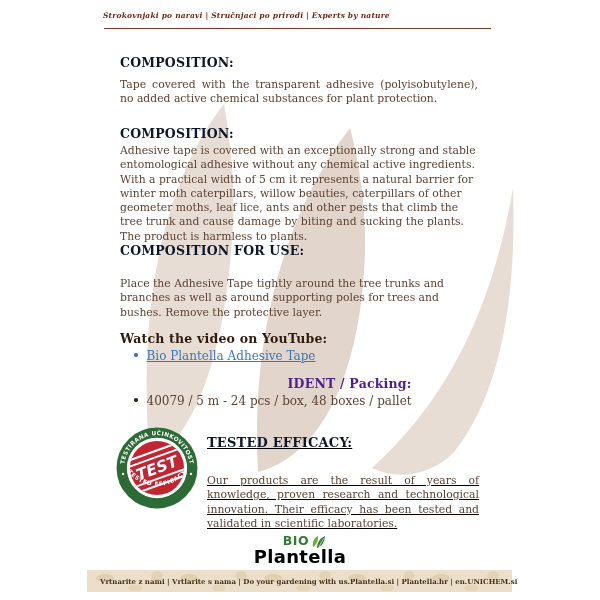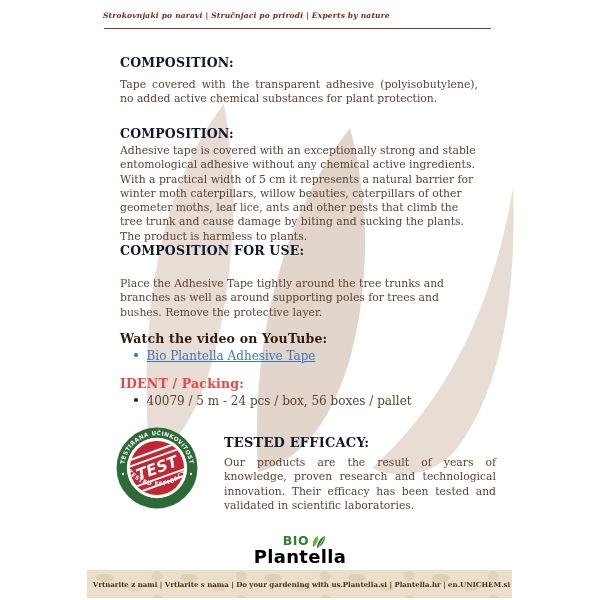--- a/index.html
+++ b/index.html
@@ -91,7 +91,7 @@
   </div>
 
   <div class="content" style="left:120px;top:376px;">
-    <h3 class="sec" style="color:#ef4444;">IDENT / Packing:</h3>
+    <h3 class="sec" style="color:#4c1d95;text-align:right;">IDENT / Packing:</h3>
     <div class="bullet-row" style="margin-top:3px;color:#5d4334;">
       <span class="dot dark"></span>
       <span>40079 / 5 m - 24 pcs / box, 56 boxes / pallet</span>

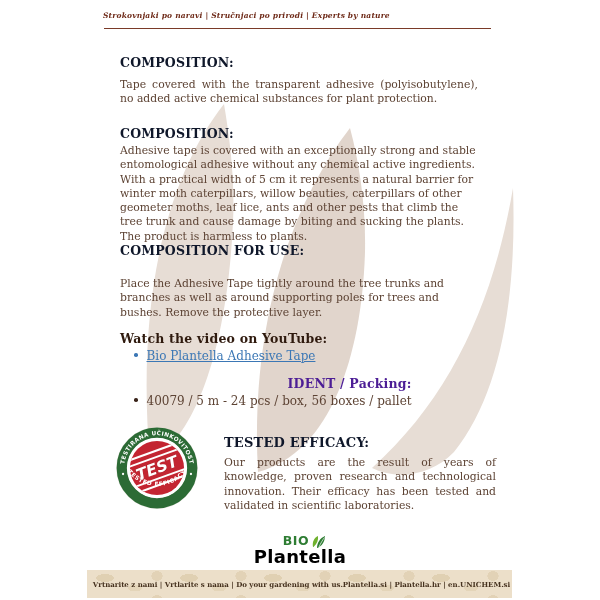--- a/index.html
+++ b/index.html
@@ -94,7 +94,7 @@
     <h3 class="sec" style="color:#4c1d95;text-align:right;">IDENT / Packing:</h3>
     <div class="bullet-row" style="margin-top:3px;color:#5d4334;">
       <span class="dot dark"></span>
-      <span>40079 / 5 m - 24 pcs / box, 56 boxes / pallet</span>
+      <span>40079 / 5 m - 24 pcs / box, 48 boxes / pallet</span>
     </div>
   </div>
 

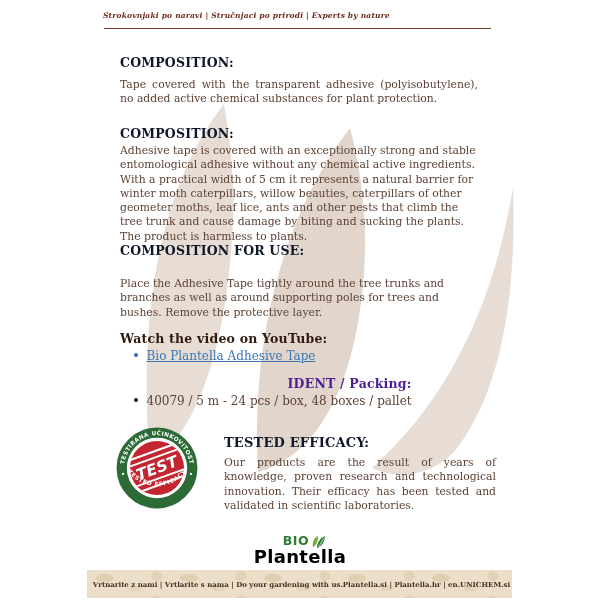--- a/index.html
+++ b/index.html
@@ -127,7 +127,7 @@
     <circle cx="91.4" cy="57.3" r="1.4" fill="#ffffff"></circle>
   </svg>
 
-  <div class="content" style="left:224px;top:435px;">
+  <div class="content" style="left:207px;top:435px;text-decoration:underline;">
     <h3 class="sec" style="font-size:13px;">TESTED EFFICACY:</h3>
     <p class="body just" style="margin-top:6px;width:272px;">Our products are the result of years of knowledge, proven research and technological innovation. Their efficacy has been tested and validated in scientific laboratories.</p>
   </div>

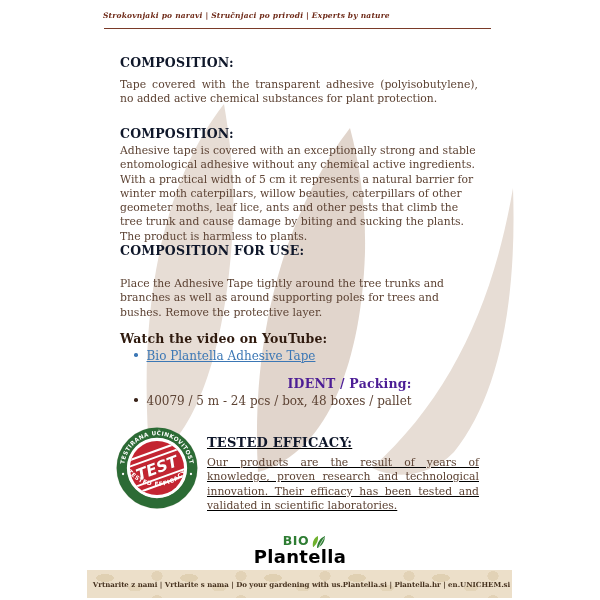--- a/index.html
+++ b/index.html
@@ -129,7 +129,7 @@
 
   <div class="content" style="left:207px;top:435px;text-decoration:underline;">
     <h3 class="sec" style="font-size:13px;">TESTED EFFICACY:</h3>
-    <p class="body just" style="margin-top:6px;width:272px;">Our products are the result of years of knowledge, proven research and technological innovation. Their efficacy has been tested and validated in scientific laboratories.</p>
+    <p class="body just" style="margin-top:24px;width:272px;">Our products are the result of years of knowledge, proven research and technological innovation. Their efficacy has been tested and validated in scientific laboratories.</p>
   </div>
 
   <div class="logo">

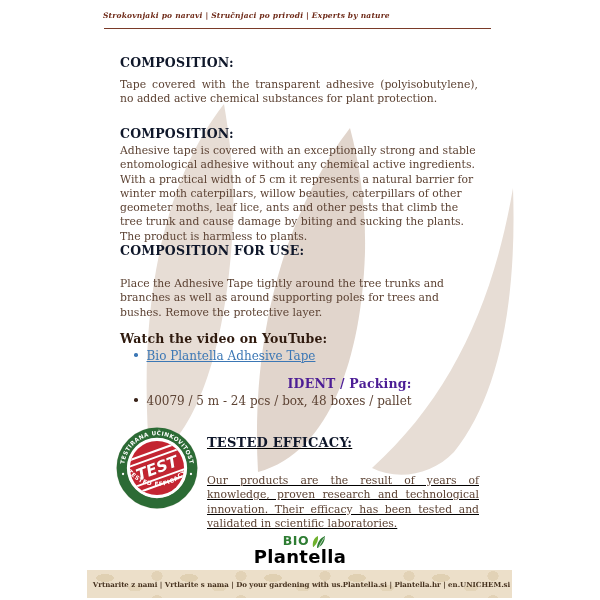--- a/index.html
+++ b/index.html
@@ -41,14 +41,14 @@
         letter-spacing:.3px;}
 
   
-  .footer{position:absolute;left:87px;top:570px;width:425px;height:28px;z-index:2;
+  .footer{position:absolute;left:87px;top:570px;width:425px;height:22px;z-index:2;
           background-color:#ecdfc9;
           background-image:
             radial-gradient(ellipse 16px 7px at 18px 8px, #e0d0b2 55%, rgba(0,0,0,0) 56%),
             radial-gradient(ellipse 13px 6px at 48px 18px, #e4d5b9 55%, rgba(0,0,0,0) 56%),
             radial-gradient(ellipse 10px 9px at 70px 6px, #e2d2b6 55%, rgba(0,0,0,0) 56%);
           background-size:84px 24px;
-          display:flex;align-items:center;justify-content:center;}
+          display:flex;align-items:center;justify-content:flex-start;}
   .footer span{font-size:7px;font-weight:bold;color:#46321f;white-space:nowrap;}
   .footer .fl{margin-left:13px;}
   .footer .fr{margin-right:9px;}

